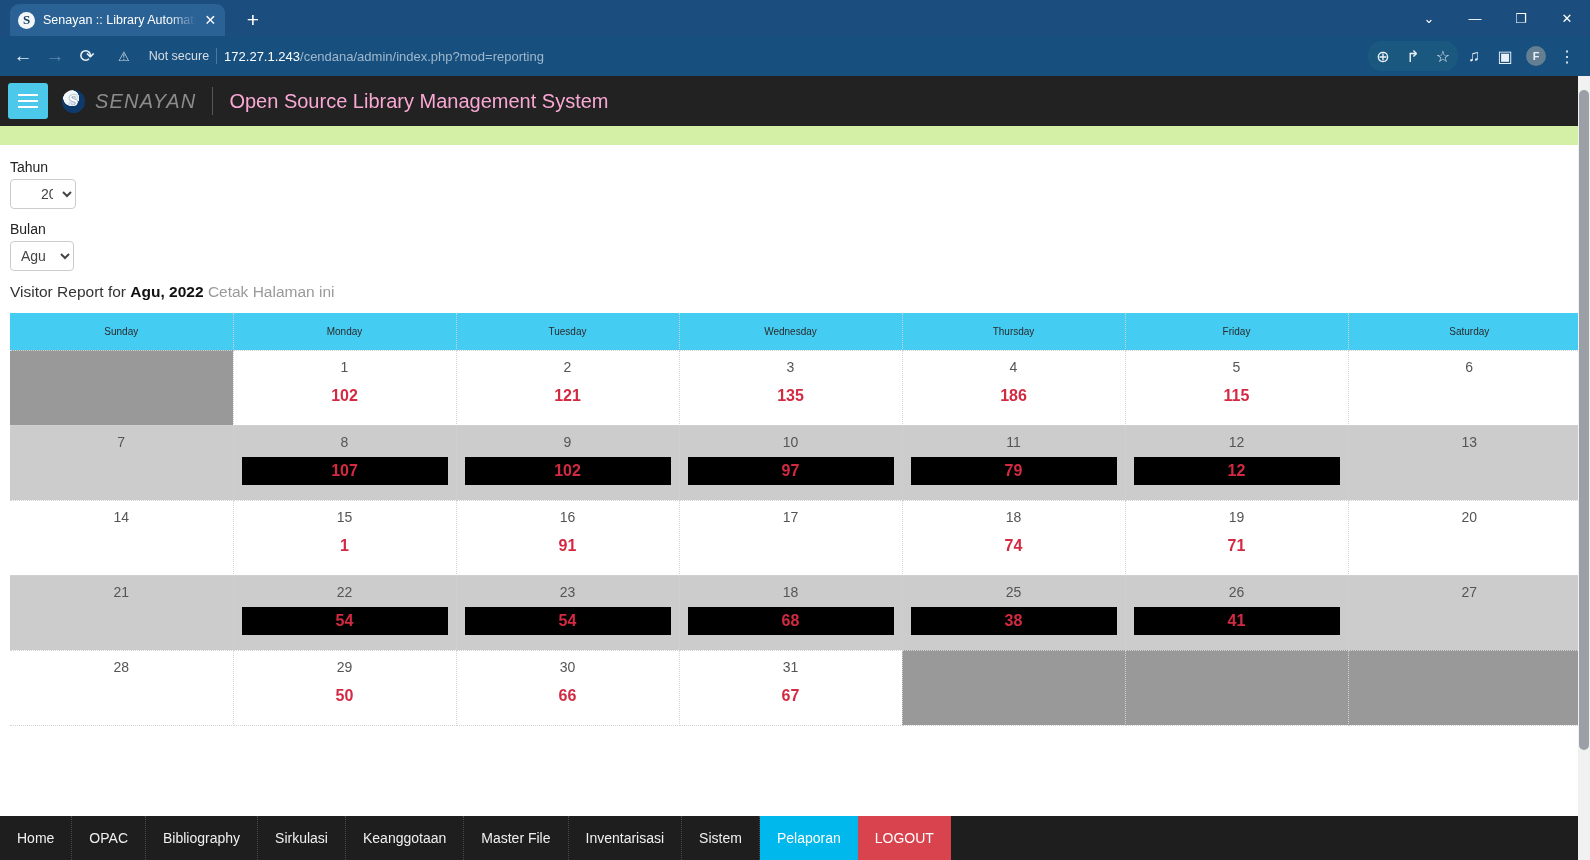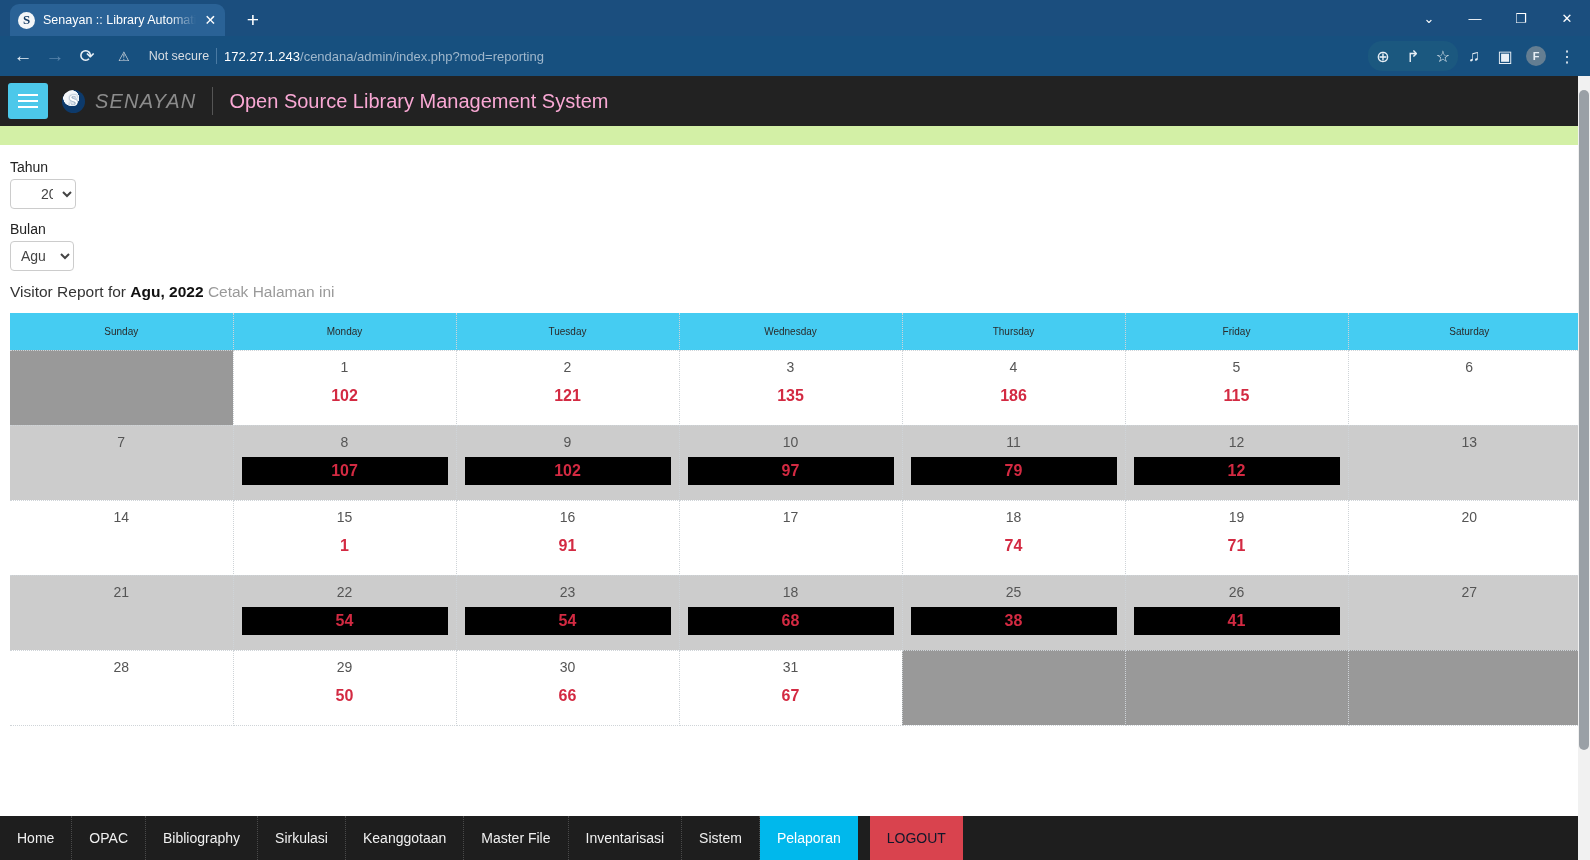--- a/index.html
+++ b/index.html
@@ -151,7 +151,7 @@
     font-size: 14px; cursor: pointer; border-right: 1px dotted #4a4a4a;
   }
   .nav-item.active { background: #00b8ec; color: #fff; border-right: none; }
-  .nav-item.logout { background: #d9434e; color: #0f172a; border-right: none; margin-left: 12px; }
+  .nav-item.logout { background: #d9434e; color: #ffffff; border-right: none; }
 
   
   .page-scroll {

